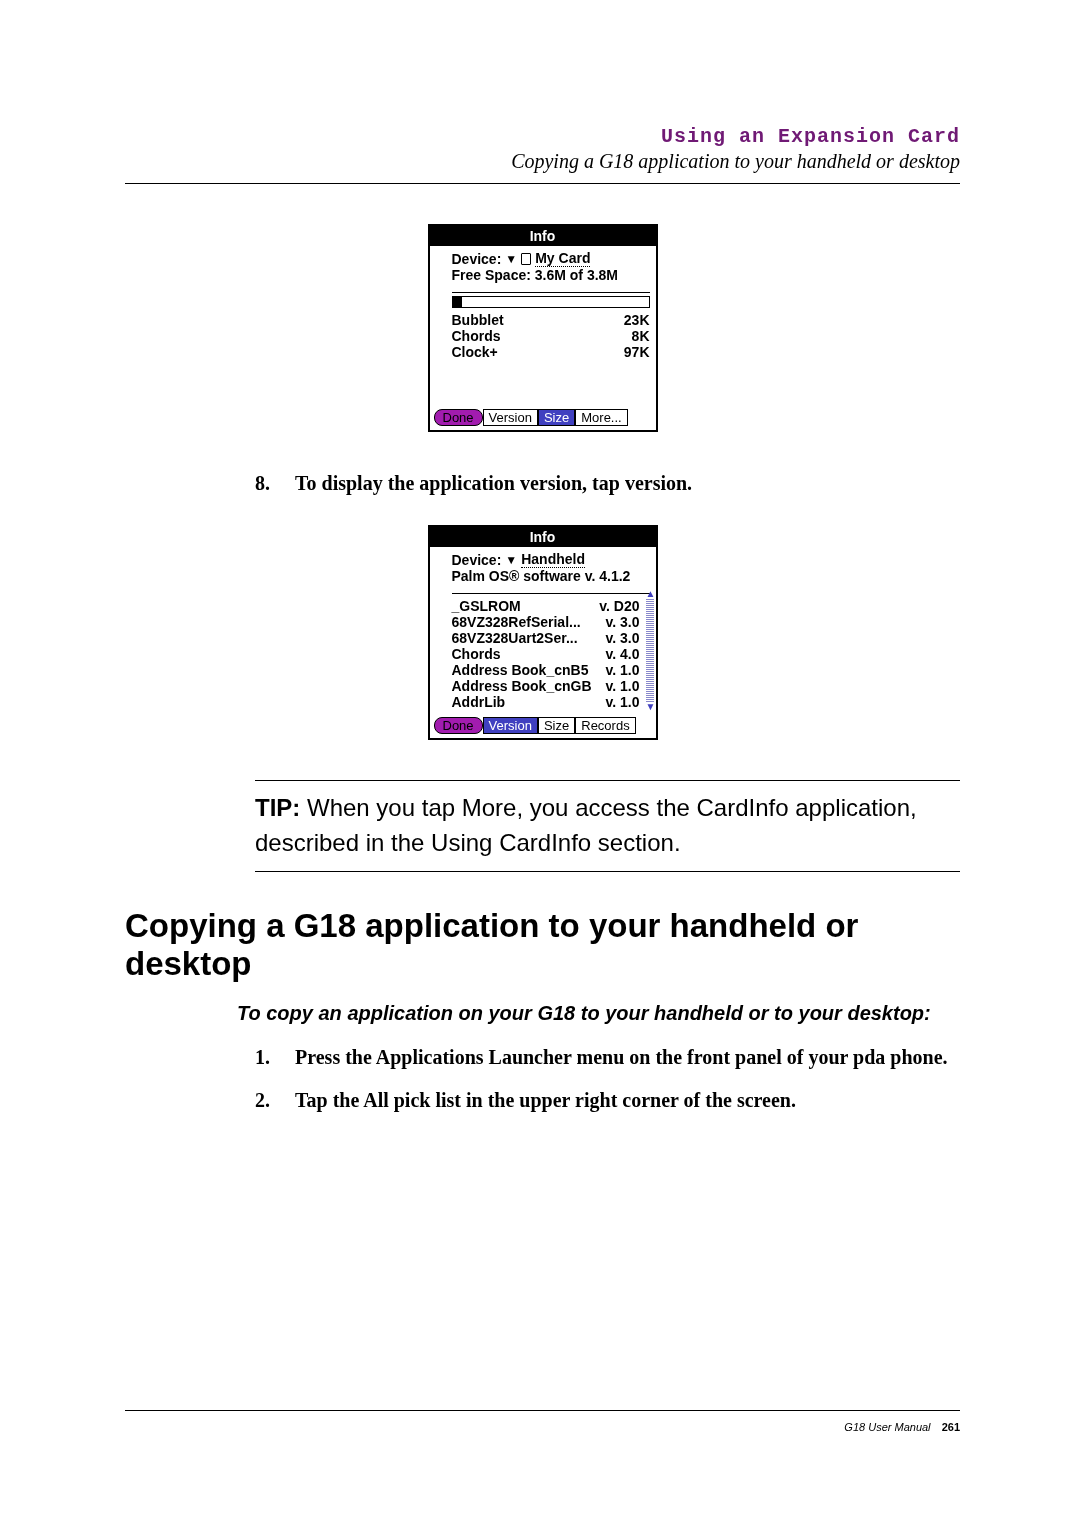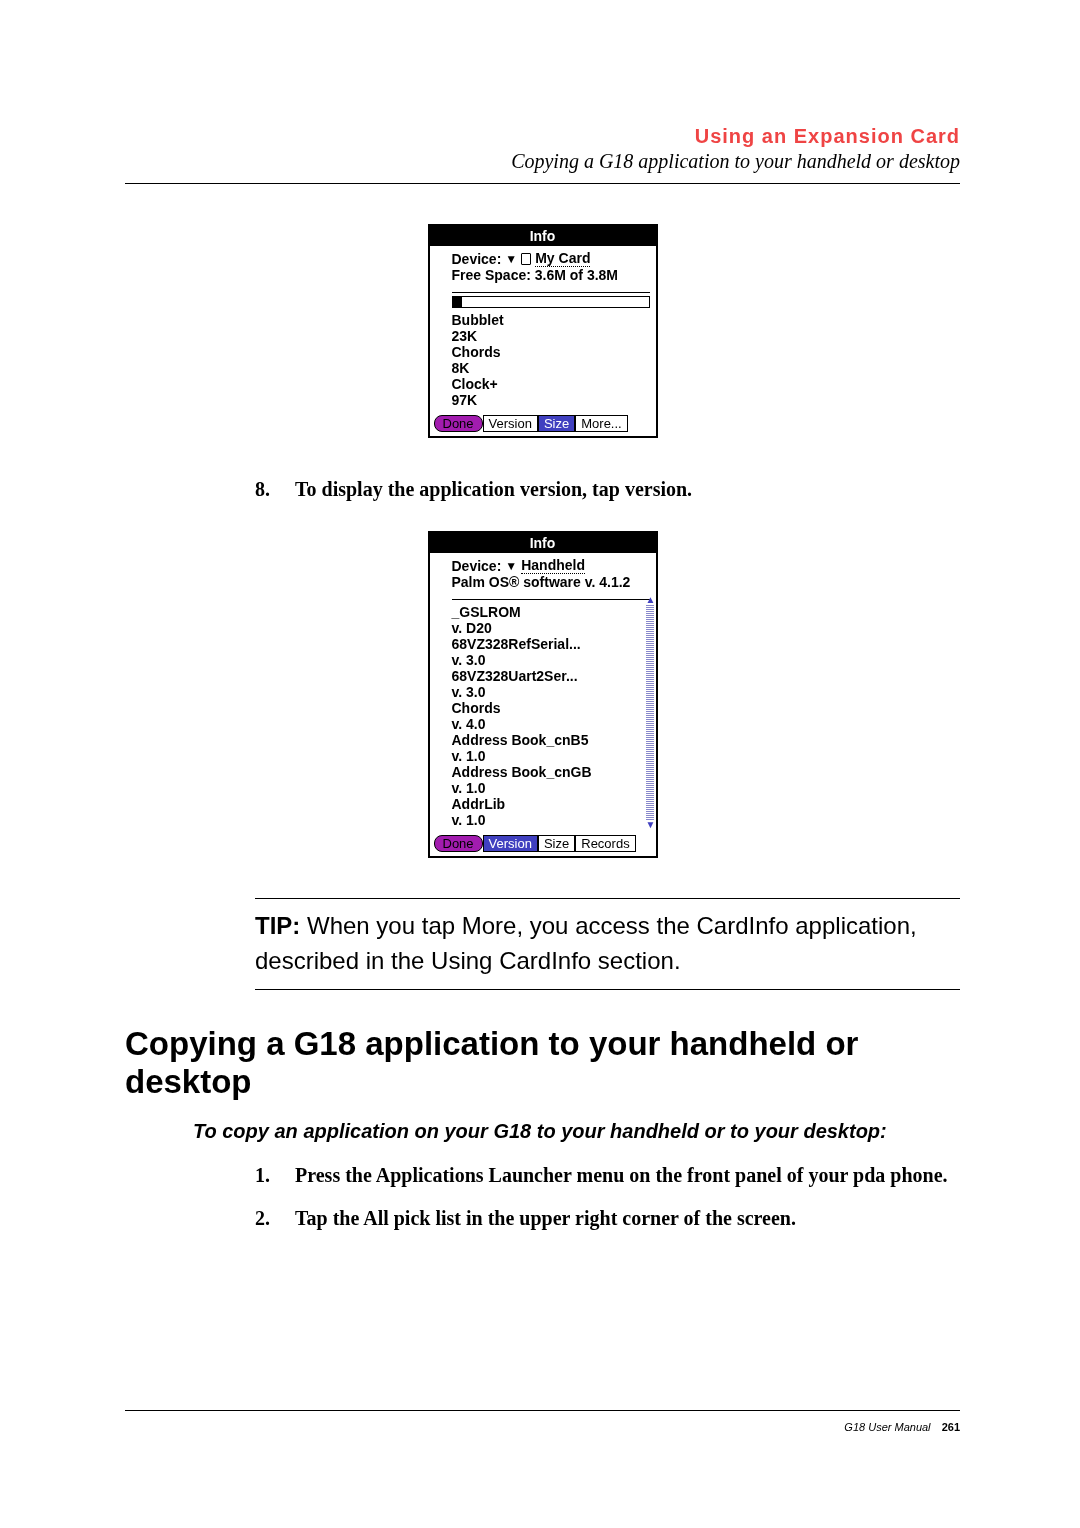--- a/index.html
+++ b/index.html
@@ -23,9 +23,9 @@
     margin-bottom: 8px;
   }
   .header-title {
-    font-family: Liberation Sans, sans-serif;
-    font-weight: bold;
-    color: #ef4444;
+    font-family: Liberation Mono, monospace;
+    font-weight: bold;
+    color: #701a75;
     font-size: 20px;
     letter-spacing: 1px;
   }

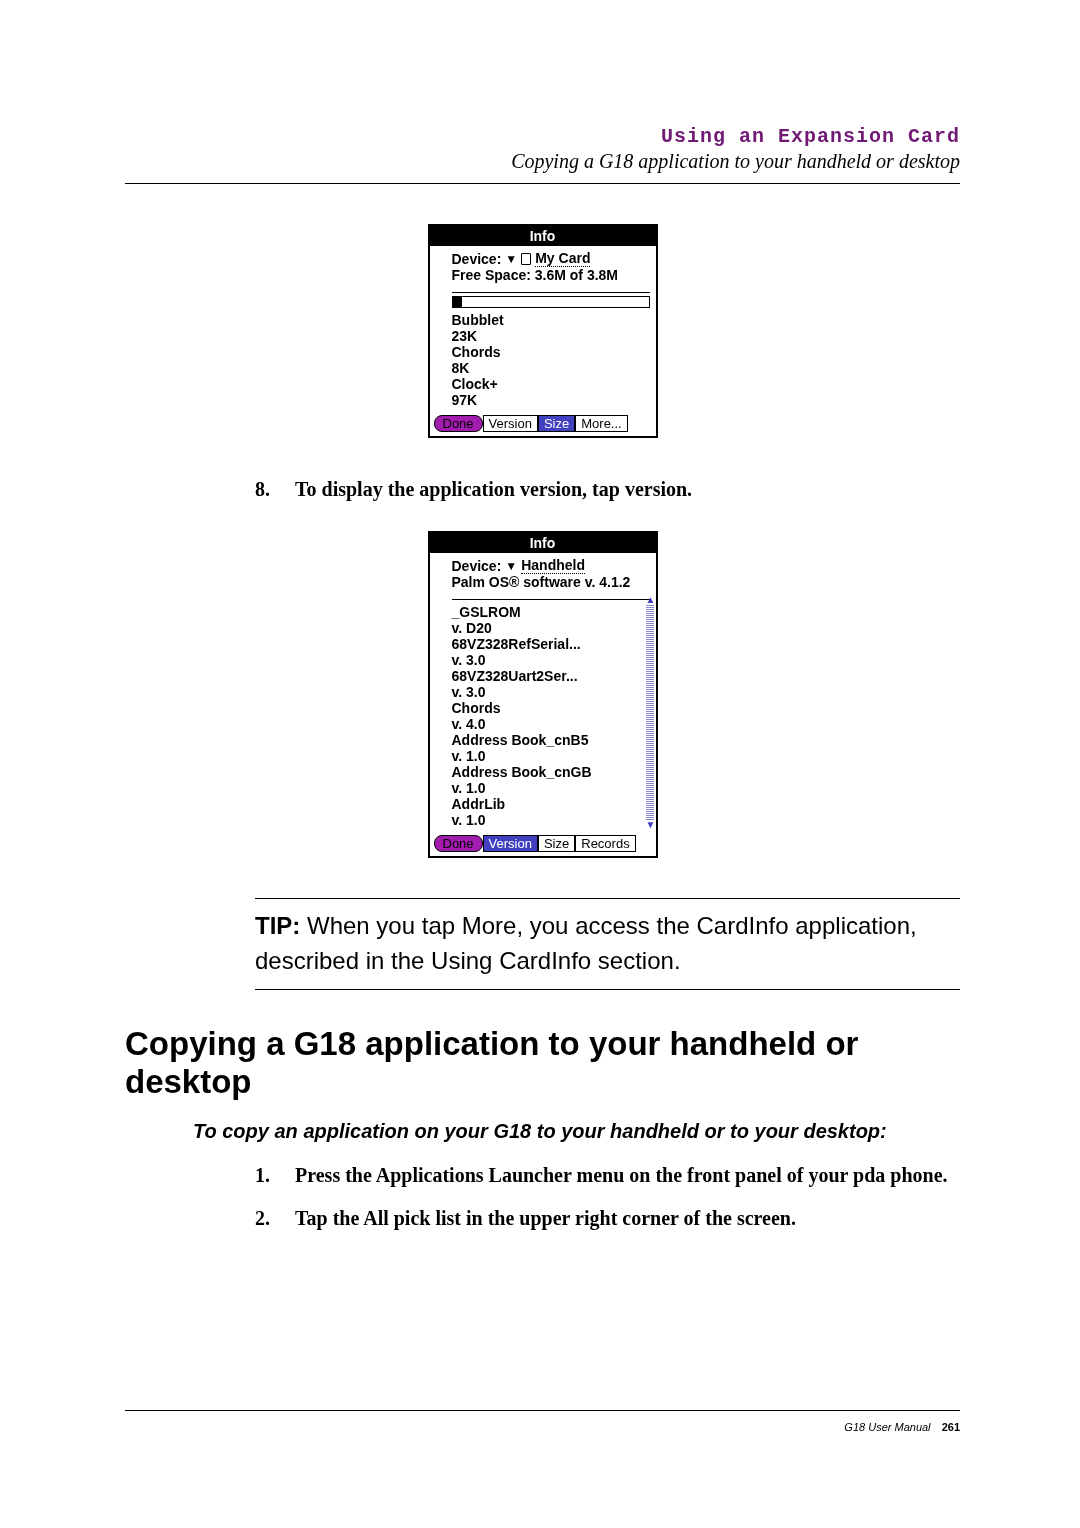--- a/index.html
+++ b/index.html
@@ -101,7 +101,6 @@
   .palm-row {
     display: flex;
     justify-content: space-between;
-    flex-direction: column;
   }
   .palm-buttons {
     display: flex;

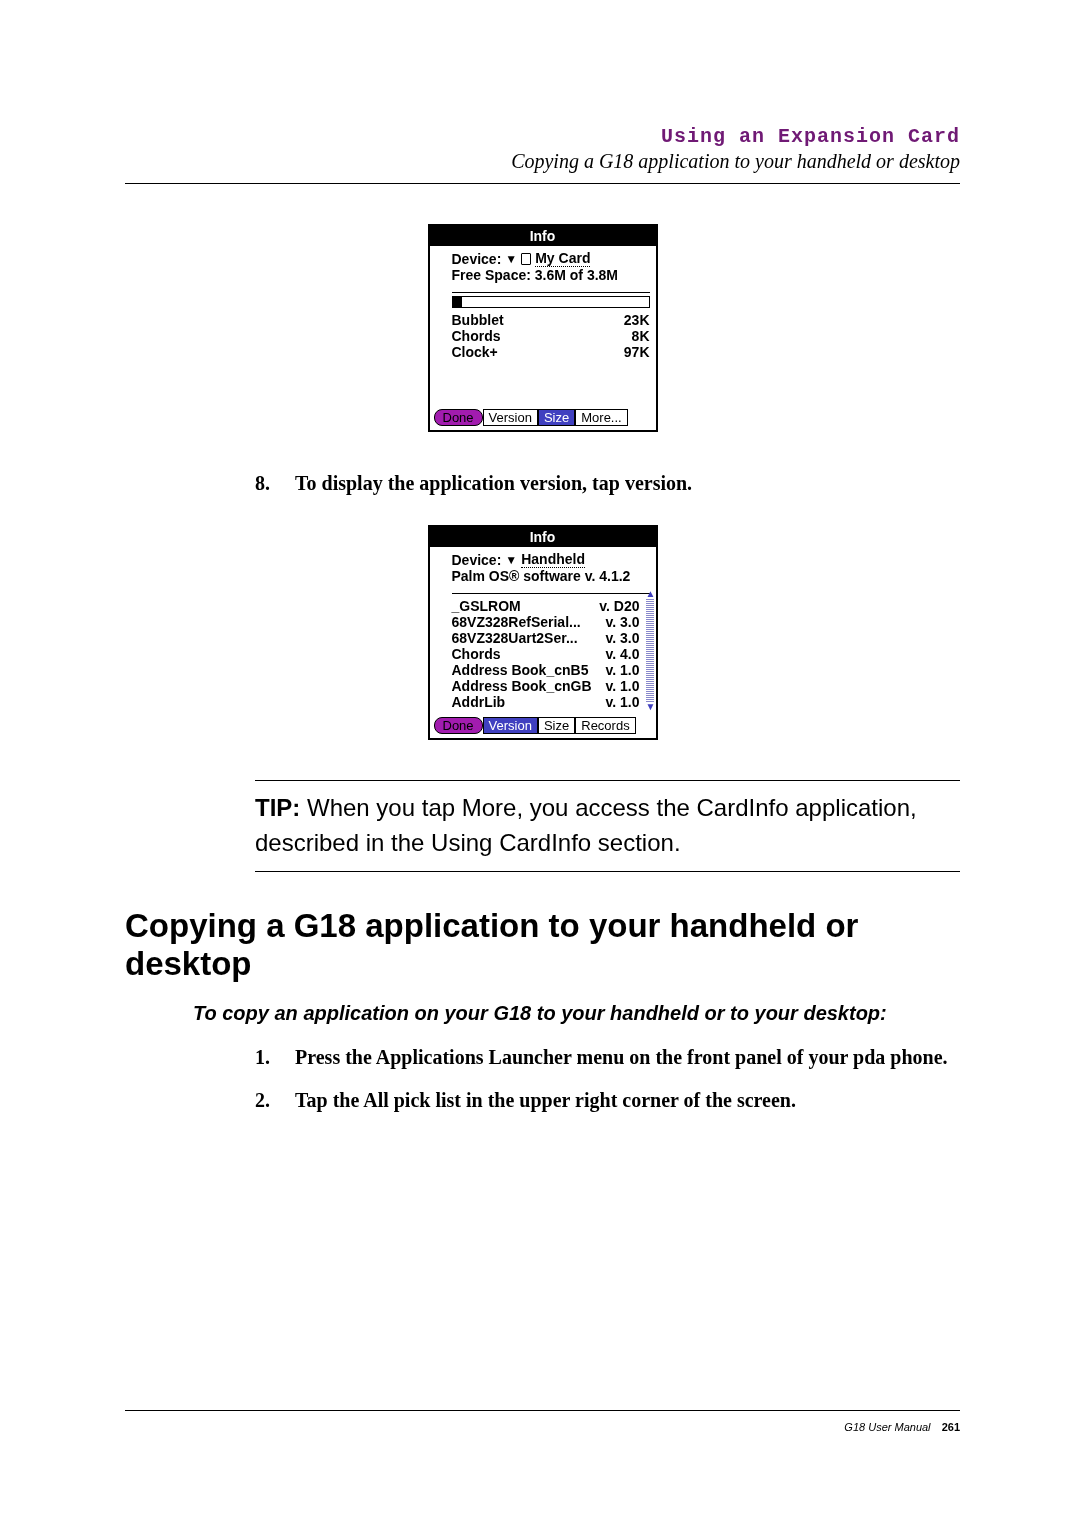--- a/index.html
+++ b/index.html
@@ -187,7 +187,7 @@
     font-weight: bold;
     font-style: italic;
     font-size: 20px;
-    margin: 0 0 18px 68px;
+    margin: 0 0 18px 112px;
     line-height: 1.3;
   }
   .footer {

